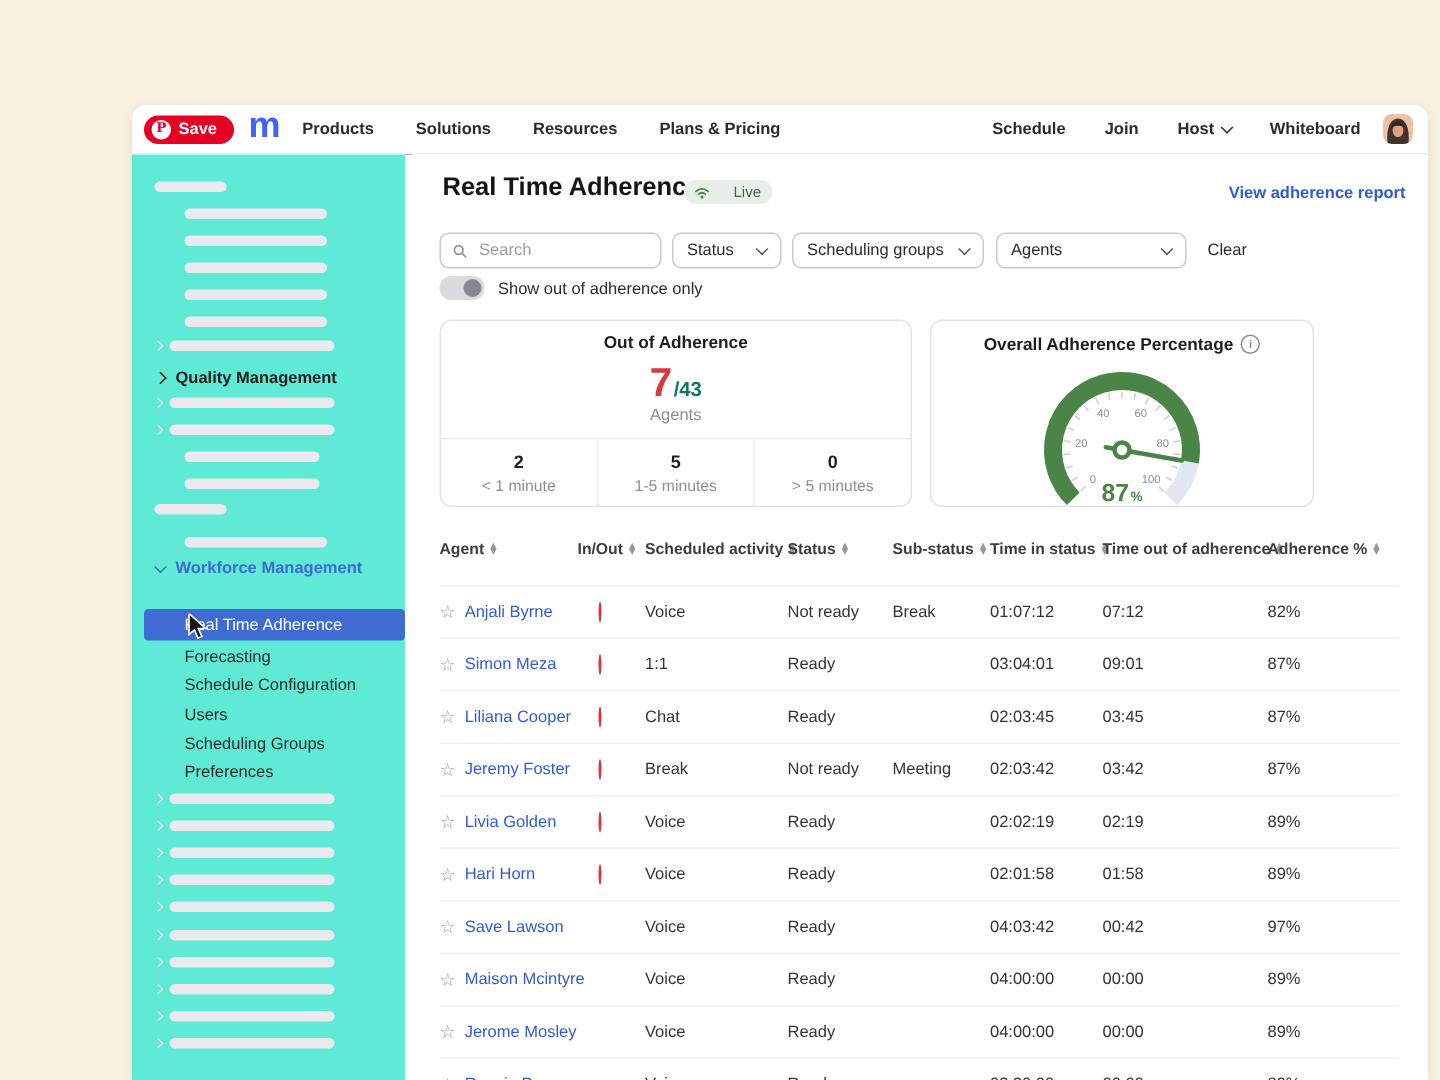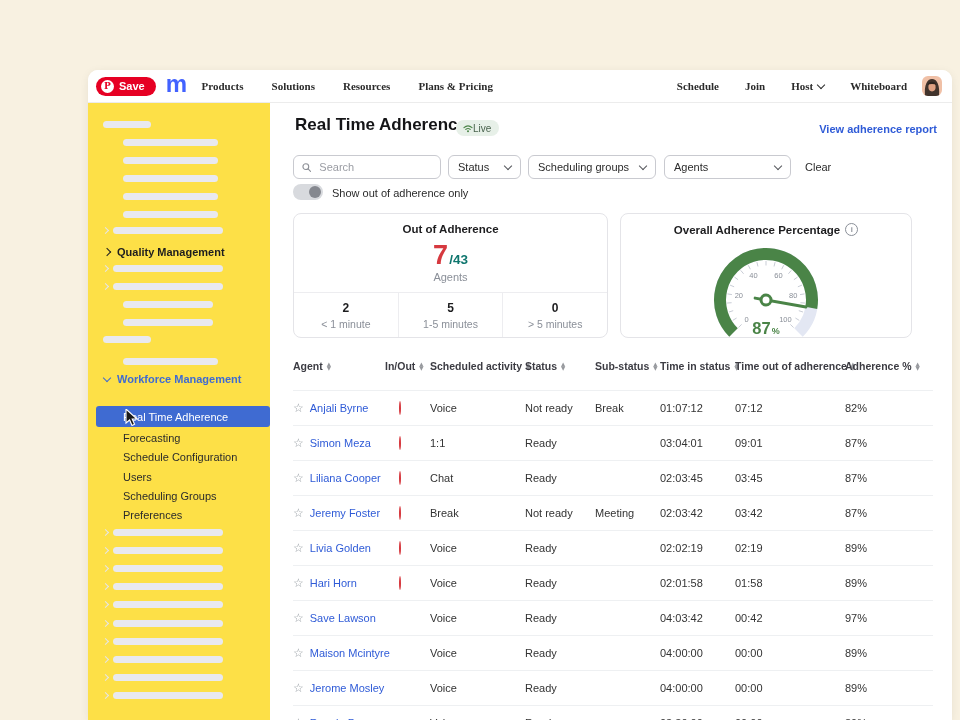--- a/index.html
+++ b/index.html
@@ -18,7 +18,7 @@
               font-family:"DejaVu Serif",serif;}
   .logo{color:var(--logoblue);font-size:24px;font-weight:800;margin:0 16px 5px 10px;letter-spacing:-1.5px;cursor:pointer;}
   .nav-left,.nav-right{display:flex;align-items:center;}
-  .nav-item{font-size:11px;font-weight:600;color:#2b2b2b;margin-right:28px;display:flex;align-items:center;gap:5px;cursor:pointer;font-family:Liberation Serif, serif;}
+  .nav-item{font-size:11px;font-weight:600;color:#2b2b2b;margin-right:28px;display:flex;align-items:center;gap:5px;cursor:pointer;}
   .nav-right .nav-item{margin-right:0;margin-left:26px;}
   .spacer{flex:1;}
   .avatar{width:20px;height:20px;border-radius:6px;margin-left:15px;overflow:hidden;cursor:pointer;}

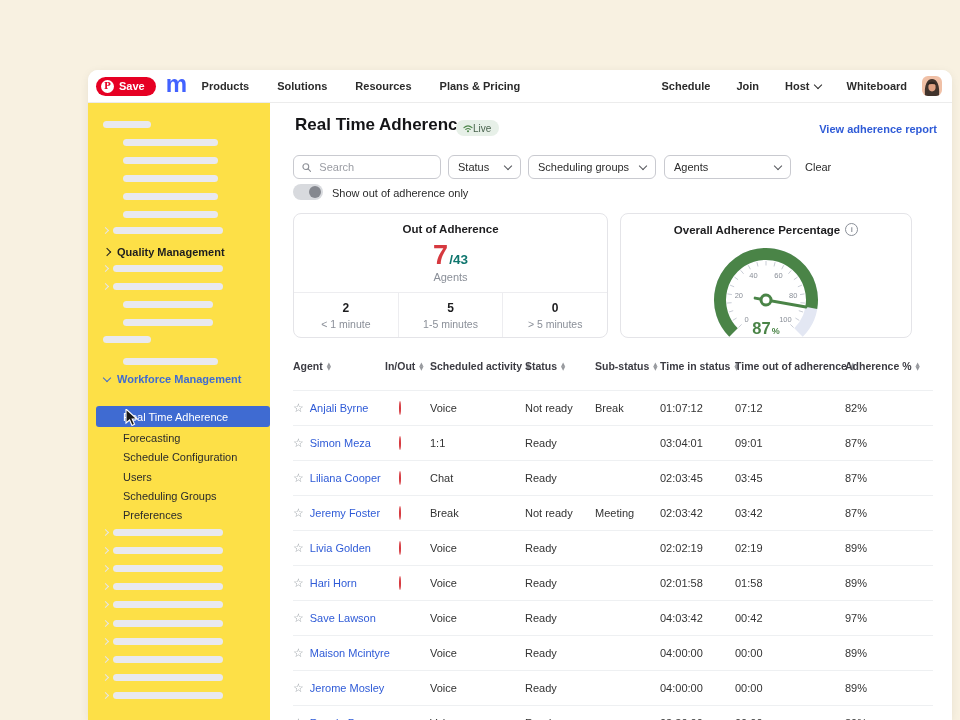--- a/index.html
+++ b/index.html
@@ -39,7 +39,7 @@
   
   .main{position:absolute;left:182px;top:33px;right:0;bottom:0;background:#fff;overflow:hidden;}
   .page-title{position:absolute;left:25px;top:12px;margin:0;font-size:17px;font-weight:700;color:#151517;}
-  .live-badge{position:absolute;left:186px;top:17px;display:inline-flex;align-items:center;gap:0;
+  .live-badge{position:absolute;left:186px;top:17px;display:inline-flex;align-items:center;gap:16px;
               background:#e7f0e8;border-radius:9px;padding:2.5px 8px 2.5px 7px;font-size:10px;color:#49624d;}
   .report-link{position:absolute;right:15px;top:20px;font-size:11px;font-weight:700;color:var(--link);cursor:pointer;text-decoration:none;}
   .search{position:absolute;left:23px;top:52px;width:148px;height:24px;border:1px solid #c9cad0;border-radius:6px;

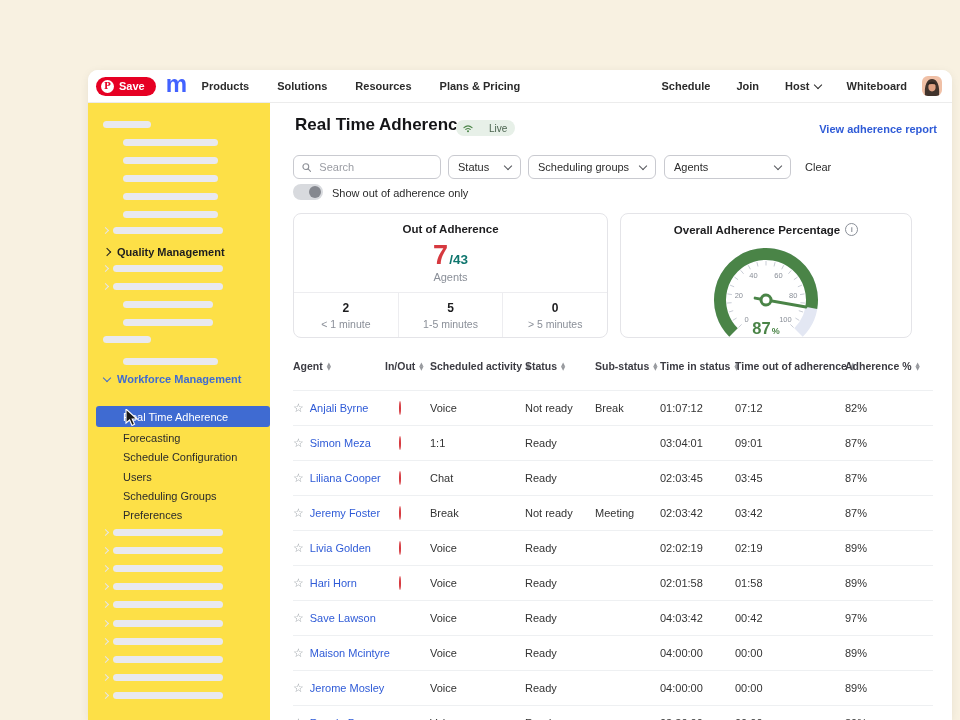--- a/index.html
+++ b/index.html
@@ -56,7 +56,7 @@
   
   .card{position:absolute;top:110px;height:125px;border:1px solid #e4e4e8;border-radius:8px;background:#fff;box-sizing:border-box;overflow:hidden;}
   .card-ooa{left:23px;width:315px;}
-  .card-gauge{left:350px;width:292px;}
+  .card-gauge{left:350px;width:256px;}
   .card-title{margin-top:9px;display:flex;justify-content:center;align-items:center;gap:5px;
               font-size:11.5px;font-weight:700;color:#1d1d1f;}
   .ooa-num{display:flex;justify-content:center;align-items:flex-end;gap:1px;margin-top:3px;height:30px;}

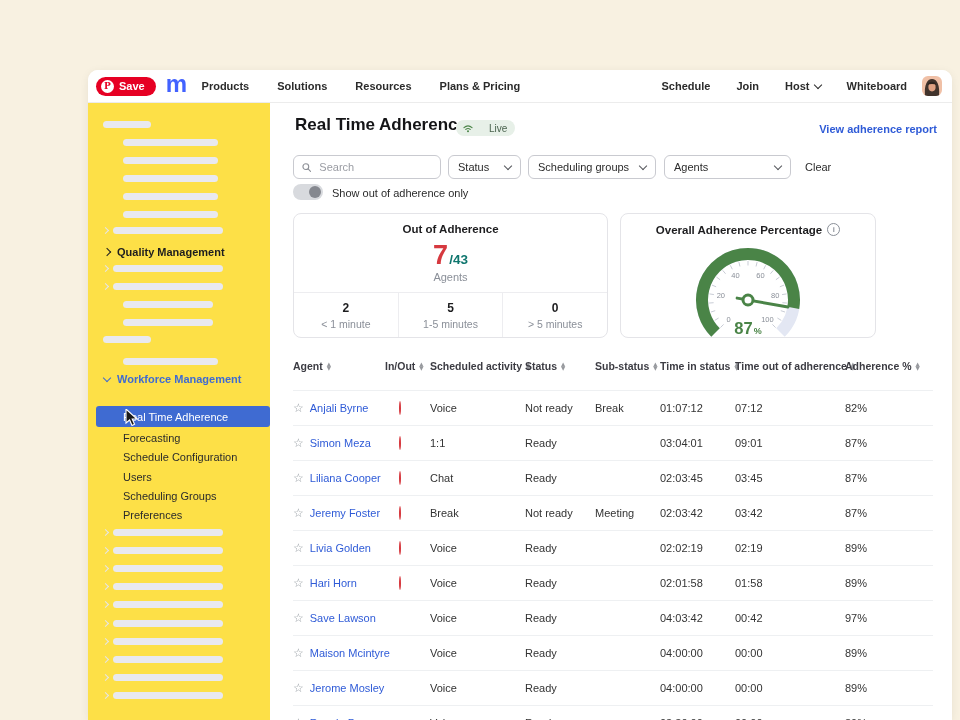--- a/index.html
+++ b/index.html
@@ -26,7 +26,7 @@
   .chev.d{transform:rotate(45deg);margin-top:-3px;}
   .chev.r{transform:rotate(-45deg);}
   
-  .sidebar{position:absolute;left:0;top:33px;bottom:0;width:182px;background:#fde047;border-right:5px solid #0f172a;}
+  .sidebar{position:absolute;left:0;top:33px;bottom:0;width:182px;background:#5eead4;border-right:5px solid #0f172a;}
   .sk{position:absolute;height:7px;border-radius:4px;background:#e9e9ef;}
   .sk-tick{position:absolute;width:4px;height:4px;border-right:1.5px solid #e4e4eb;border-bottom:1.5px solid #e4e4eb;transform:rotate(-45deg);}
   .cat{position:absolute;left:16px;height:14px;display:flex;align-items:center;gap:7px;

